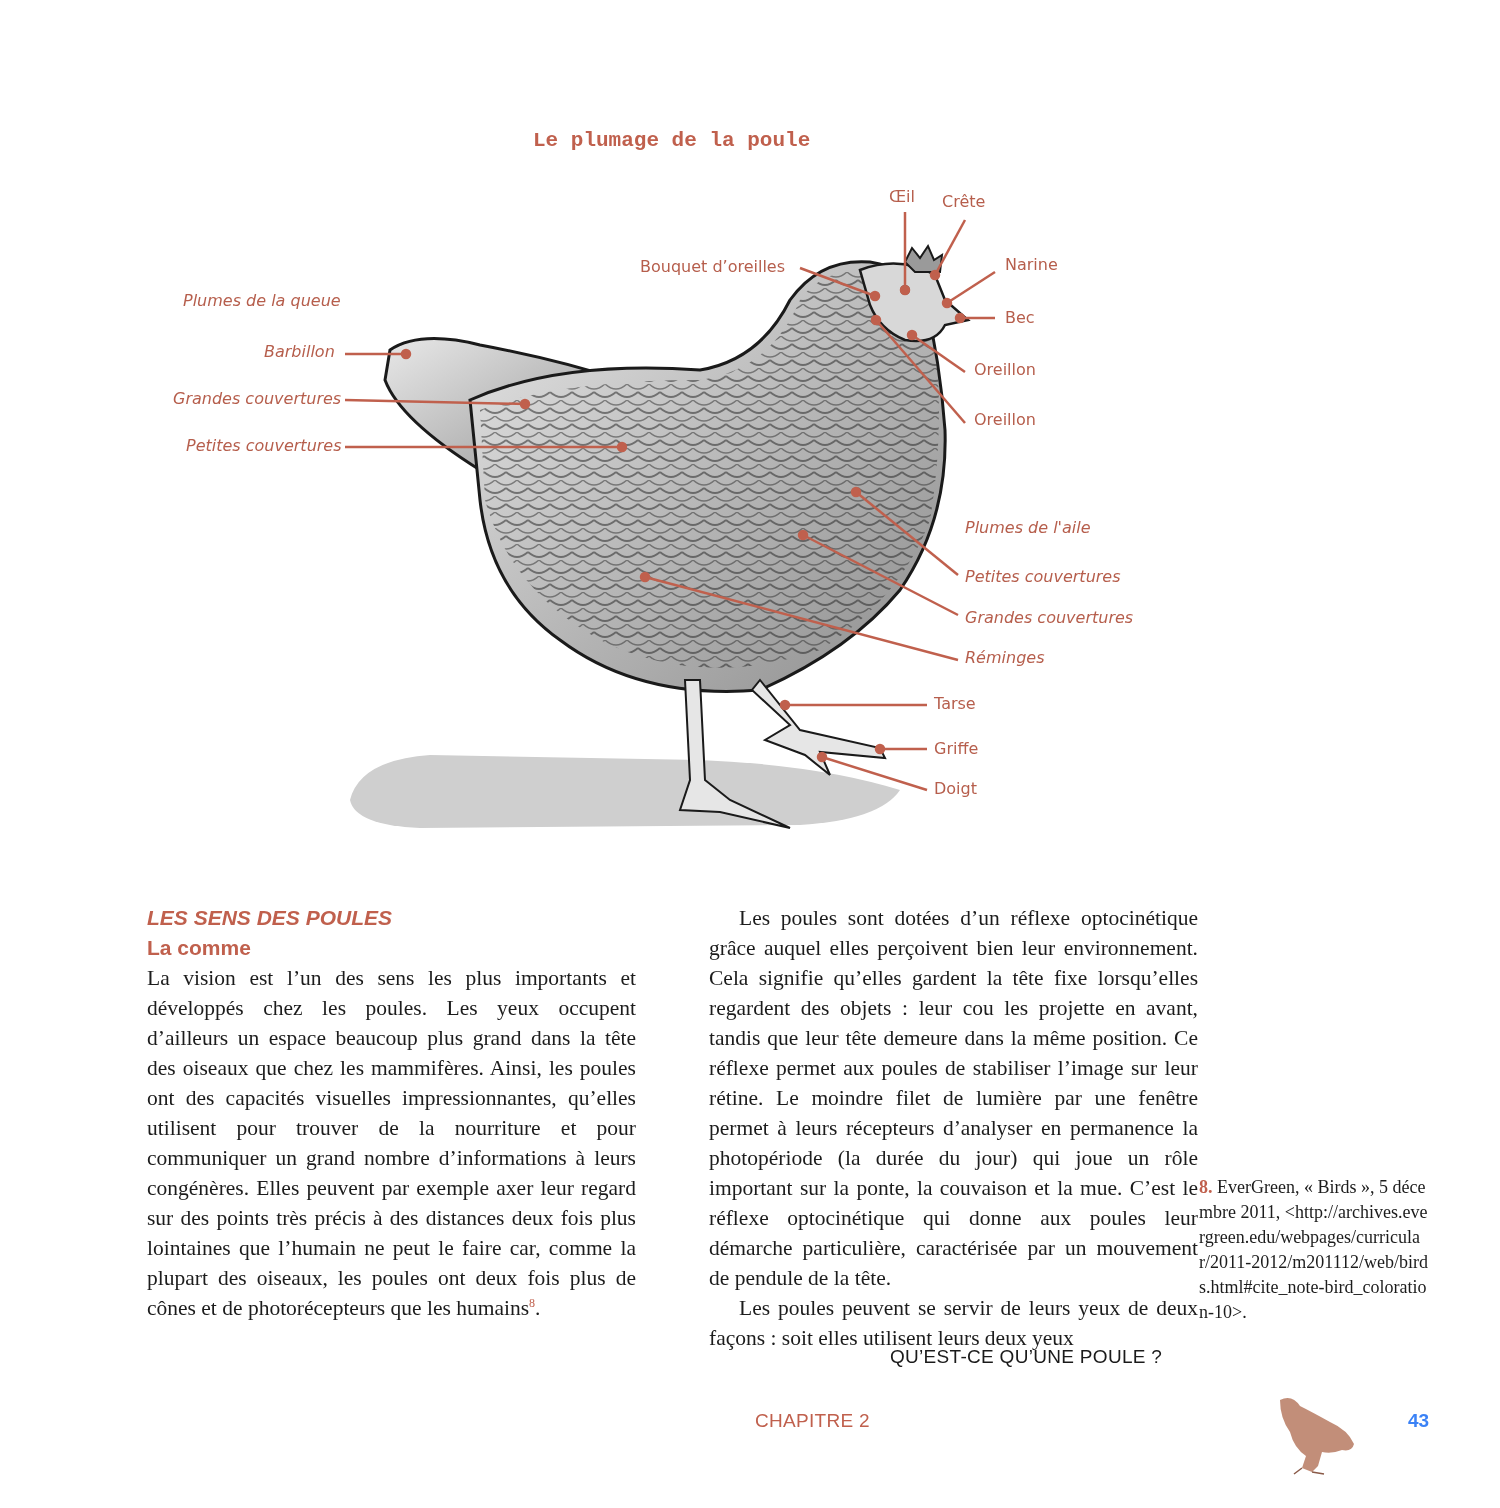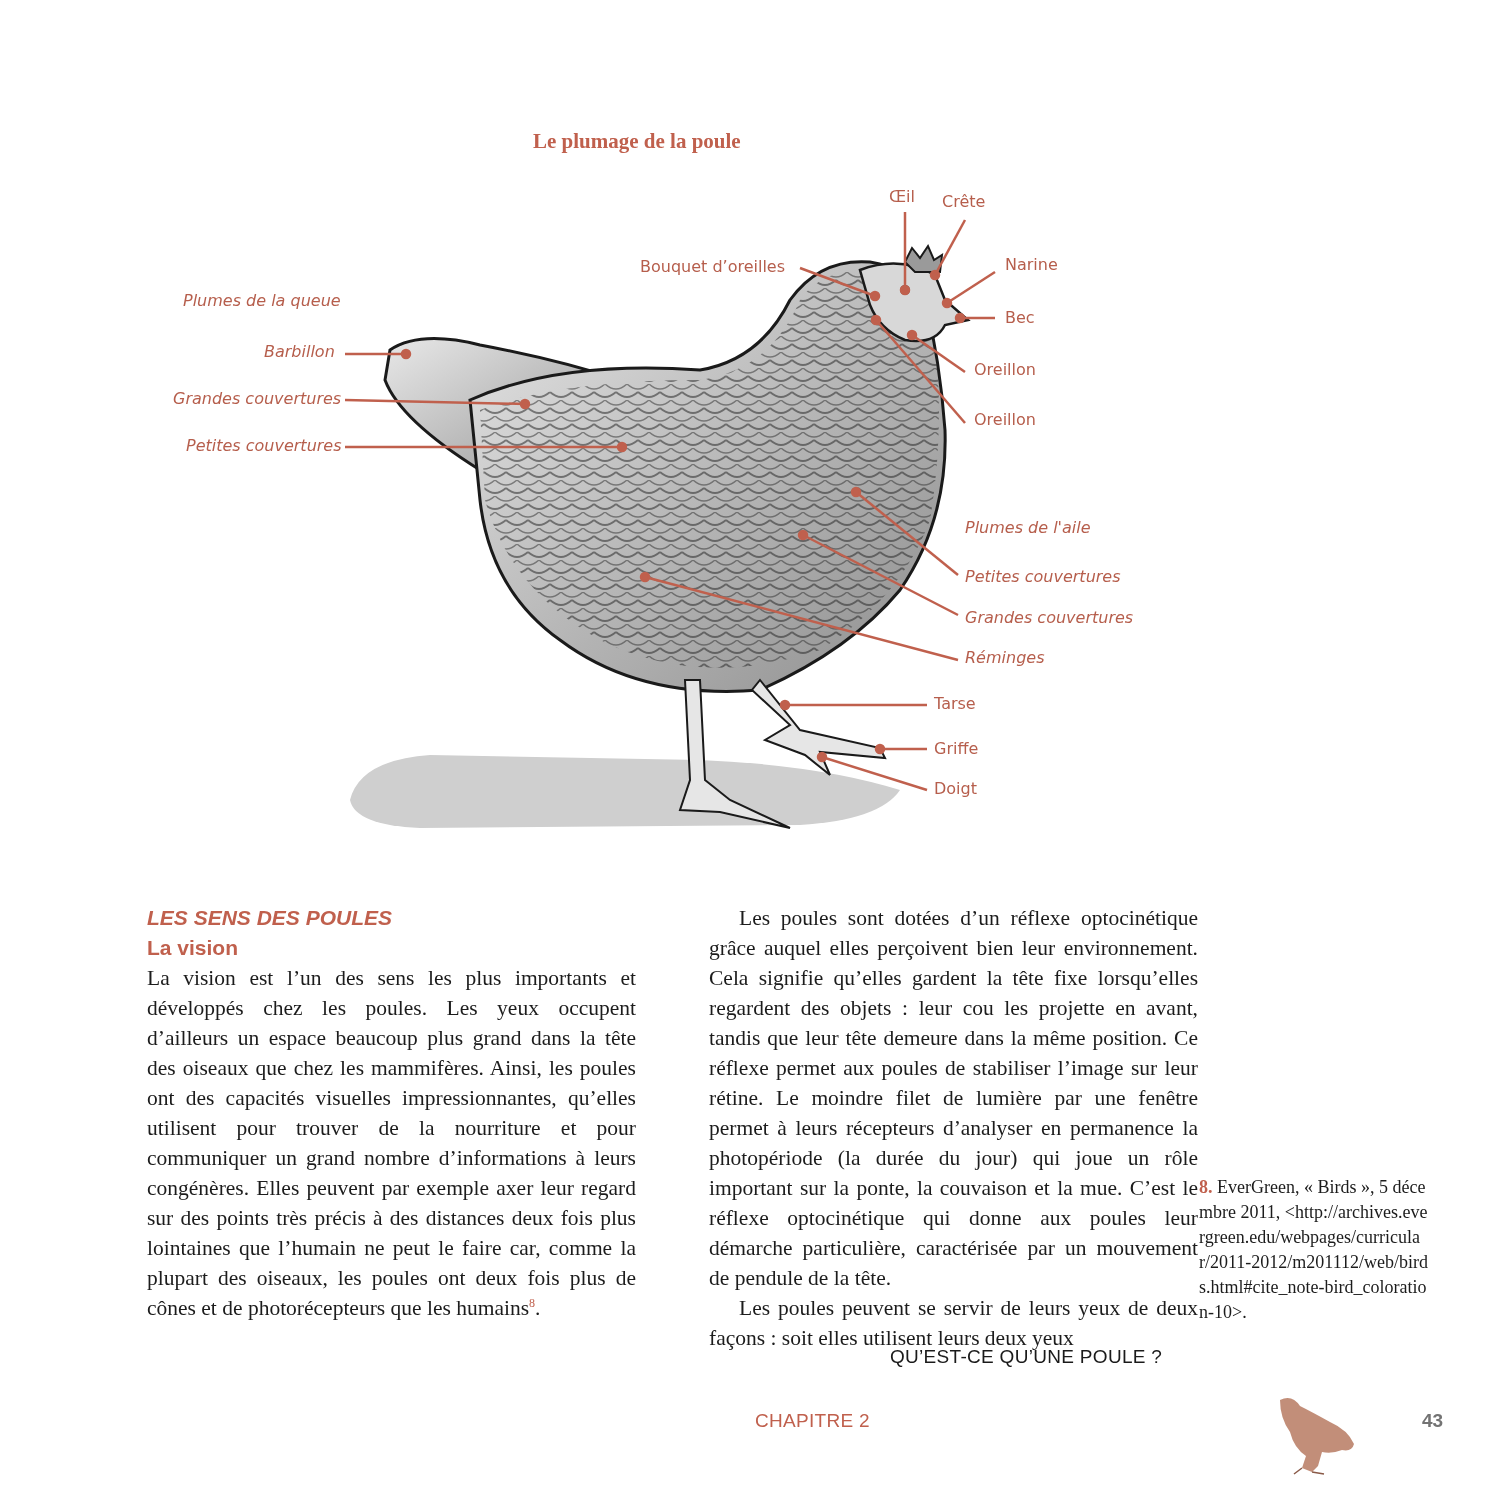--- a/index.html
+++ b/index.html
@@ -5,7 +5,7 @@
   html, body { margin: 0; padding: 0; background: #ffffff; }
   body { width: 1500px; height: 1508px; position: relative; overflow: hidden; font-family: "DejaVu Serif", serif; color: #1a1a1a; }
   .abs { position: absolute; }
-  .fig-title { left: 533px; top: 129px; font-family: Liberation Serif, serif; font-weight: bold; font-size: 21px; color: #c0604d; letter-spacing: 0px; }
+  .fig-title { left: 533px; top: 129px; font-family: Liberation Mono, monospace; font-weight: bold; font-size: 21px; color: #c0604d; letter-spacing: 0px; }
   .lbl { position: absolute; font-family: "DejaVu Sans", sans-serif; font-size: 16px; color: #b65e4c; white-space: nowrap; line-height: 1; }
   .lbl.it { font-style: italic; }
   svg.figure { position: absolute; left: 0; top: 0; }

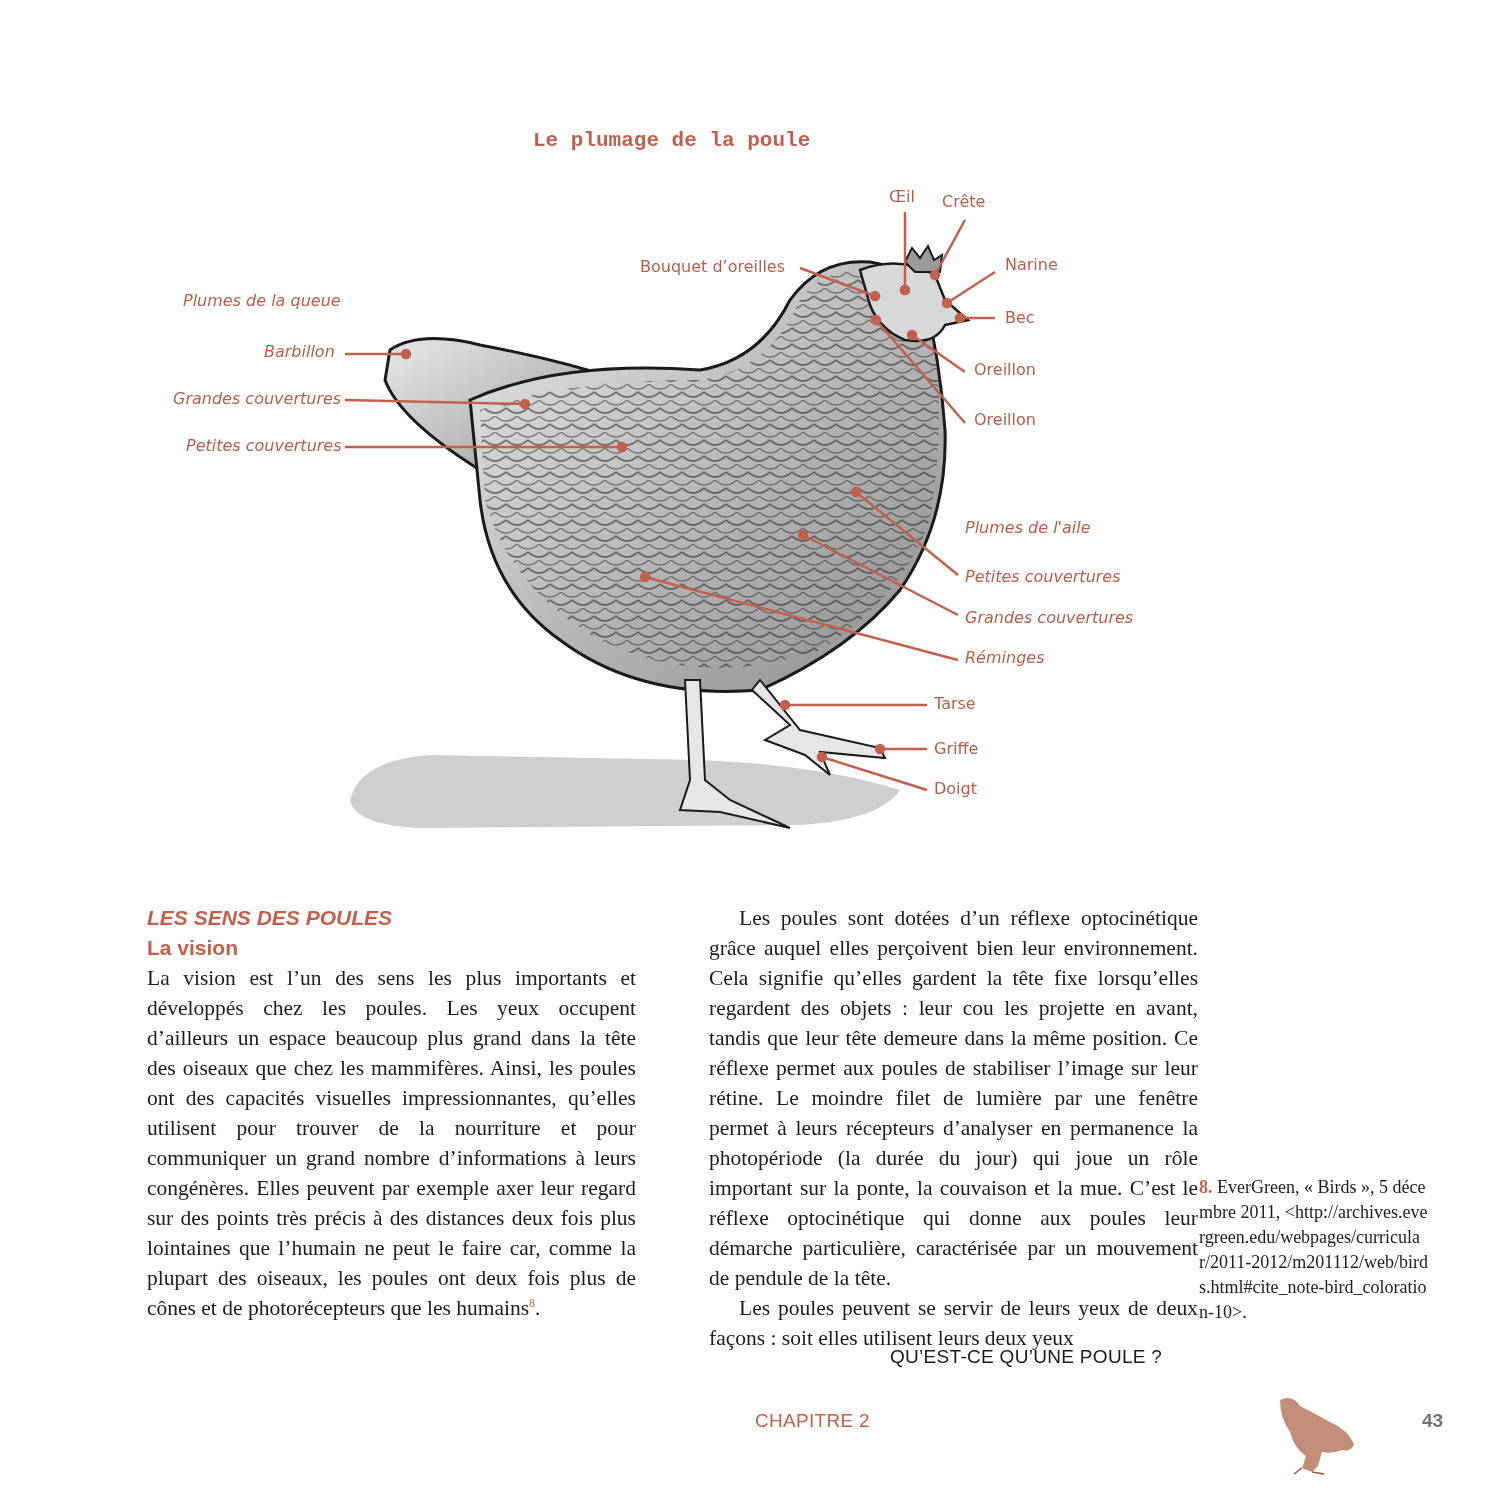--- a/index.html
+++ b/index.html
@@ -113,7 +113,7 @@
 
 <div class="col" style="left:147px; top:903px; width:489px;">
   <div class="h1">LES SENS DES POULES</div>
-  <div class="h2">La vision</div>
+  <div class="h2">La comme</div>
   <p><span>La vision est l’un des sens les plus importants et développés chez les poules. Les yeux occupent d’ailleurs un espace beaucoup plus grand dans la tête des oiseaux que chez les mammifères. Ainsi, les poules ont des capacités visuelles impressionnantes, qu’elles utilisent pour trouver de la nourriture et pour communiquer un grand nombre d’informations à leurs congénères. Elles peuvent par exemple axer leur regard sur des points très précis à des distances deux fois plus lointaines que l’humain ne peut le faire car, comme la plupart des oiseaux, les poules ont deux fois plus de cônes et de photorécepteurs que les humains</span><sup class="fn">8</sup><span>.</span></p>
 </div>
 

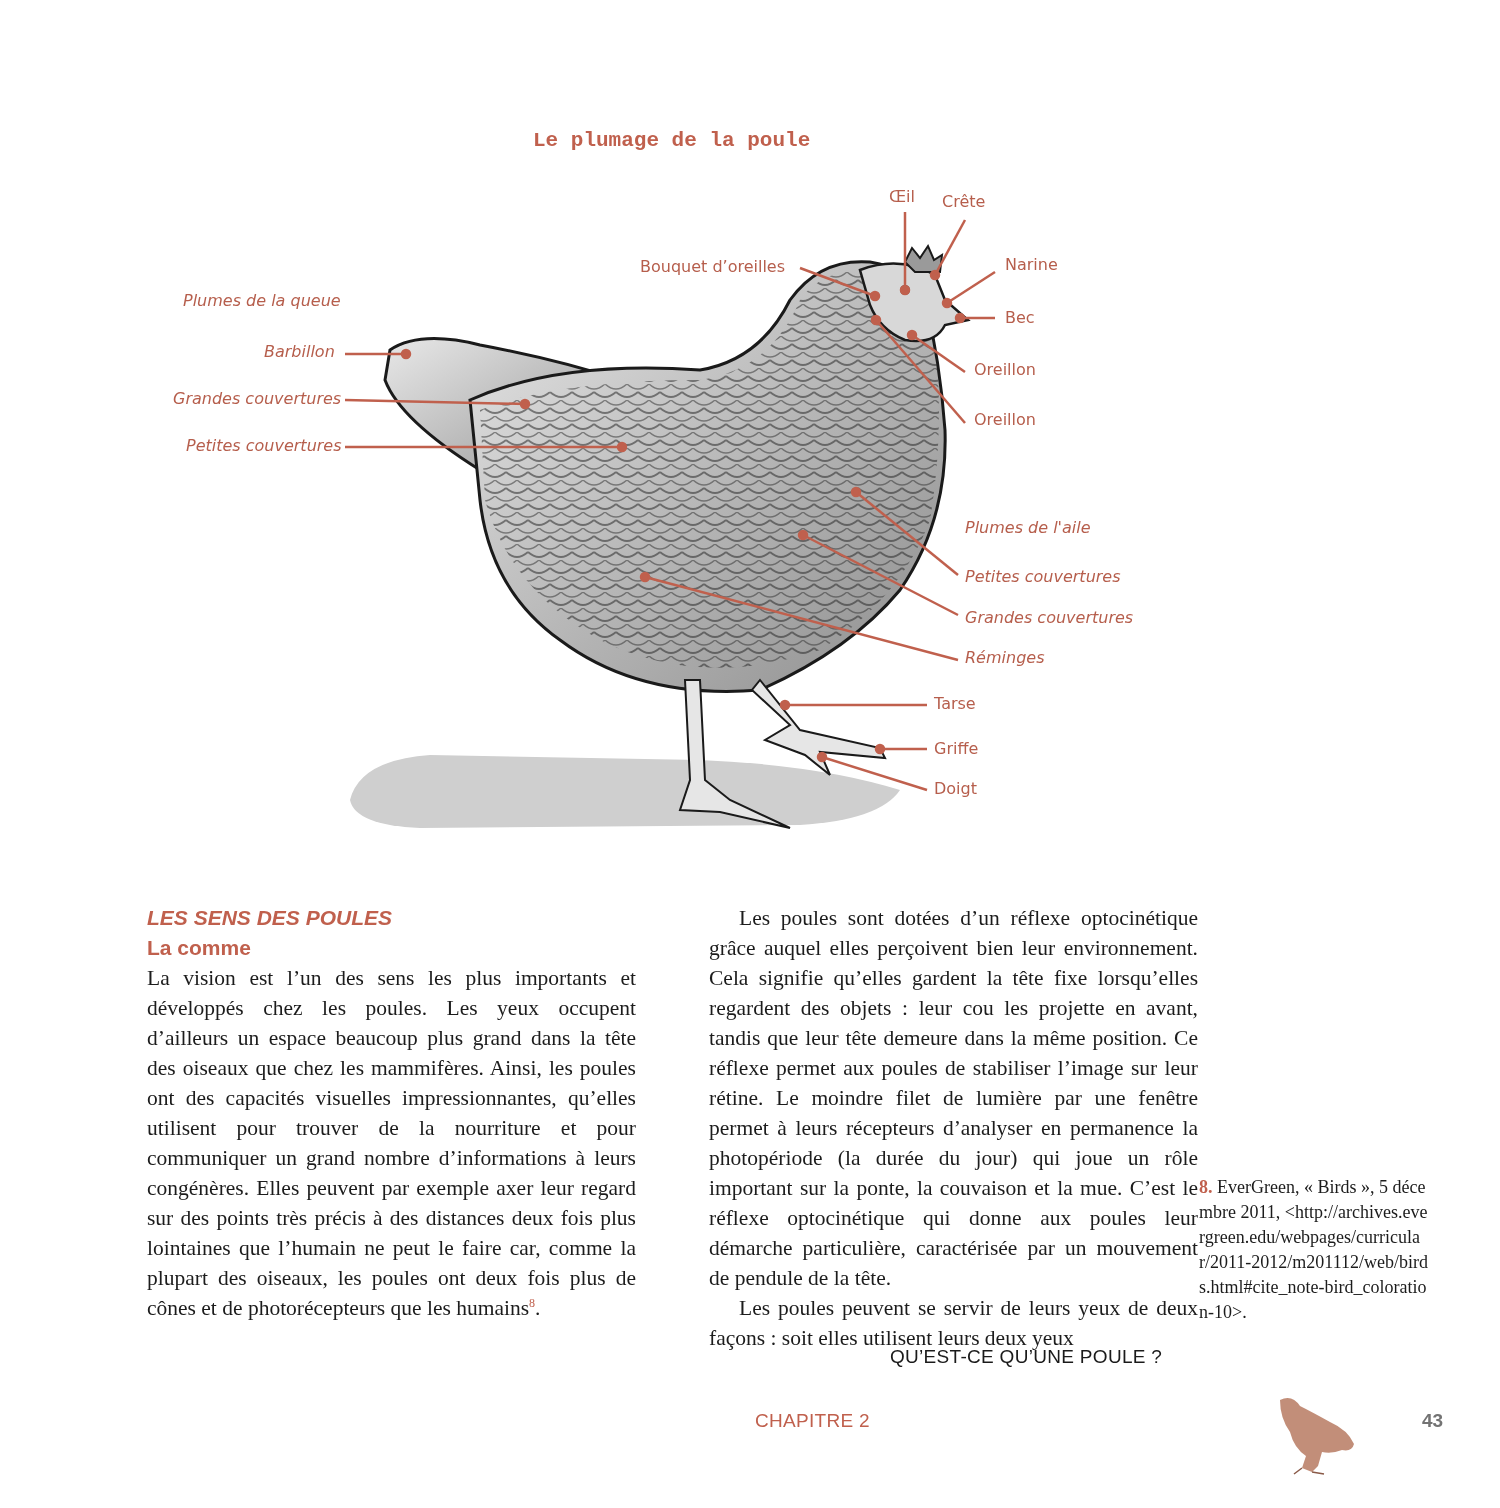--- a/index.html
+++ b/index.html
@@ -19,7 +19,7 @@
   .note .num { color: #c0604d; font-weight: bold; }
   .footer-chap { left: 755px; top: 1410px; font-family: "Liberation Sans", sans-serif; font-size: 19px; color: #c0604d; letter-spacing: 0.3px; }
   .footer-title { left: 890px; top: 1346px; font-family: "Liberation Sans", sans-serif; font-size: 19px; color: #1a1a1a; letter-spacing: 0.3px; }
-  .page-num { left: 1408px; top: 1410px; font-family: "Liberation Sans", sans-serif; font-weight: bold; font-size: 19px; color: #737373; margin-left: 14px; }
+  .page-num { left: 1408px; top: 1410px; font-family: "Liberation Sans", sans-serif; font-weight: bold; font-size: 19px; color: #3b82f6; }
 </style>
 </head>
 <body>

